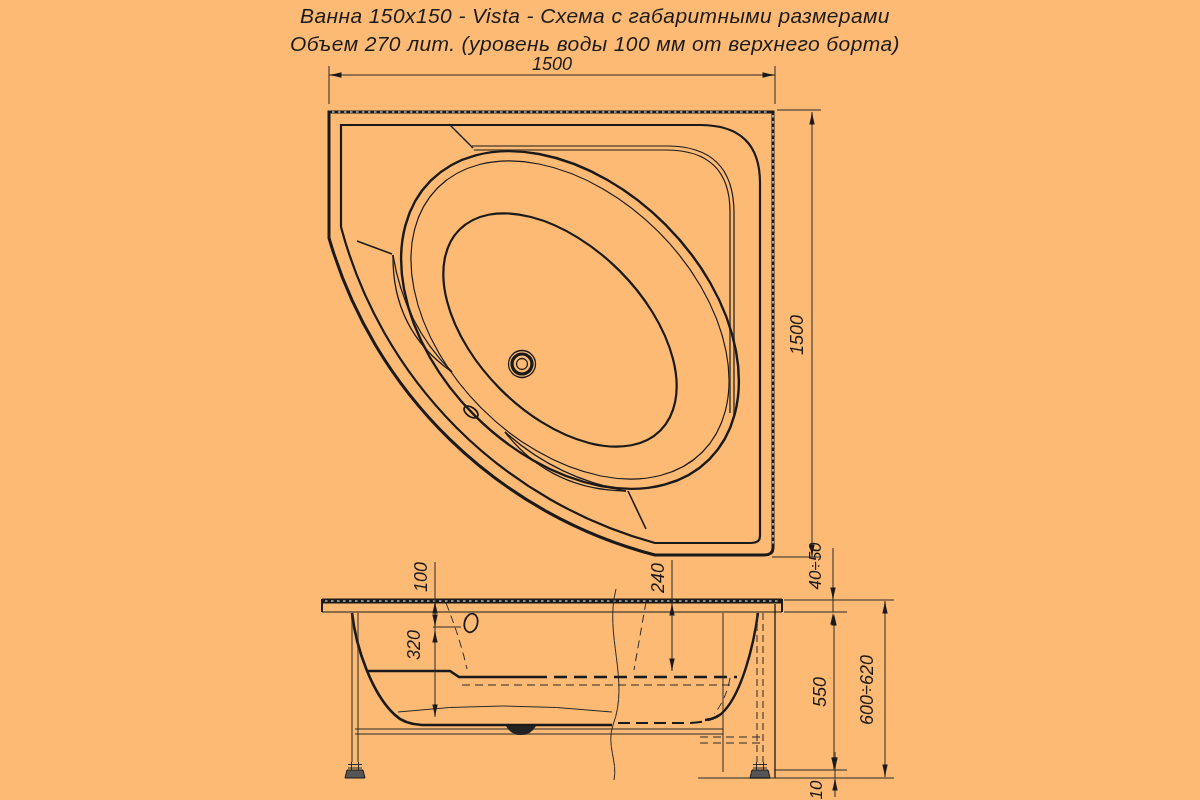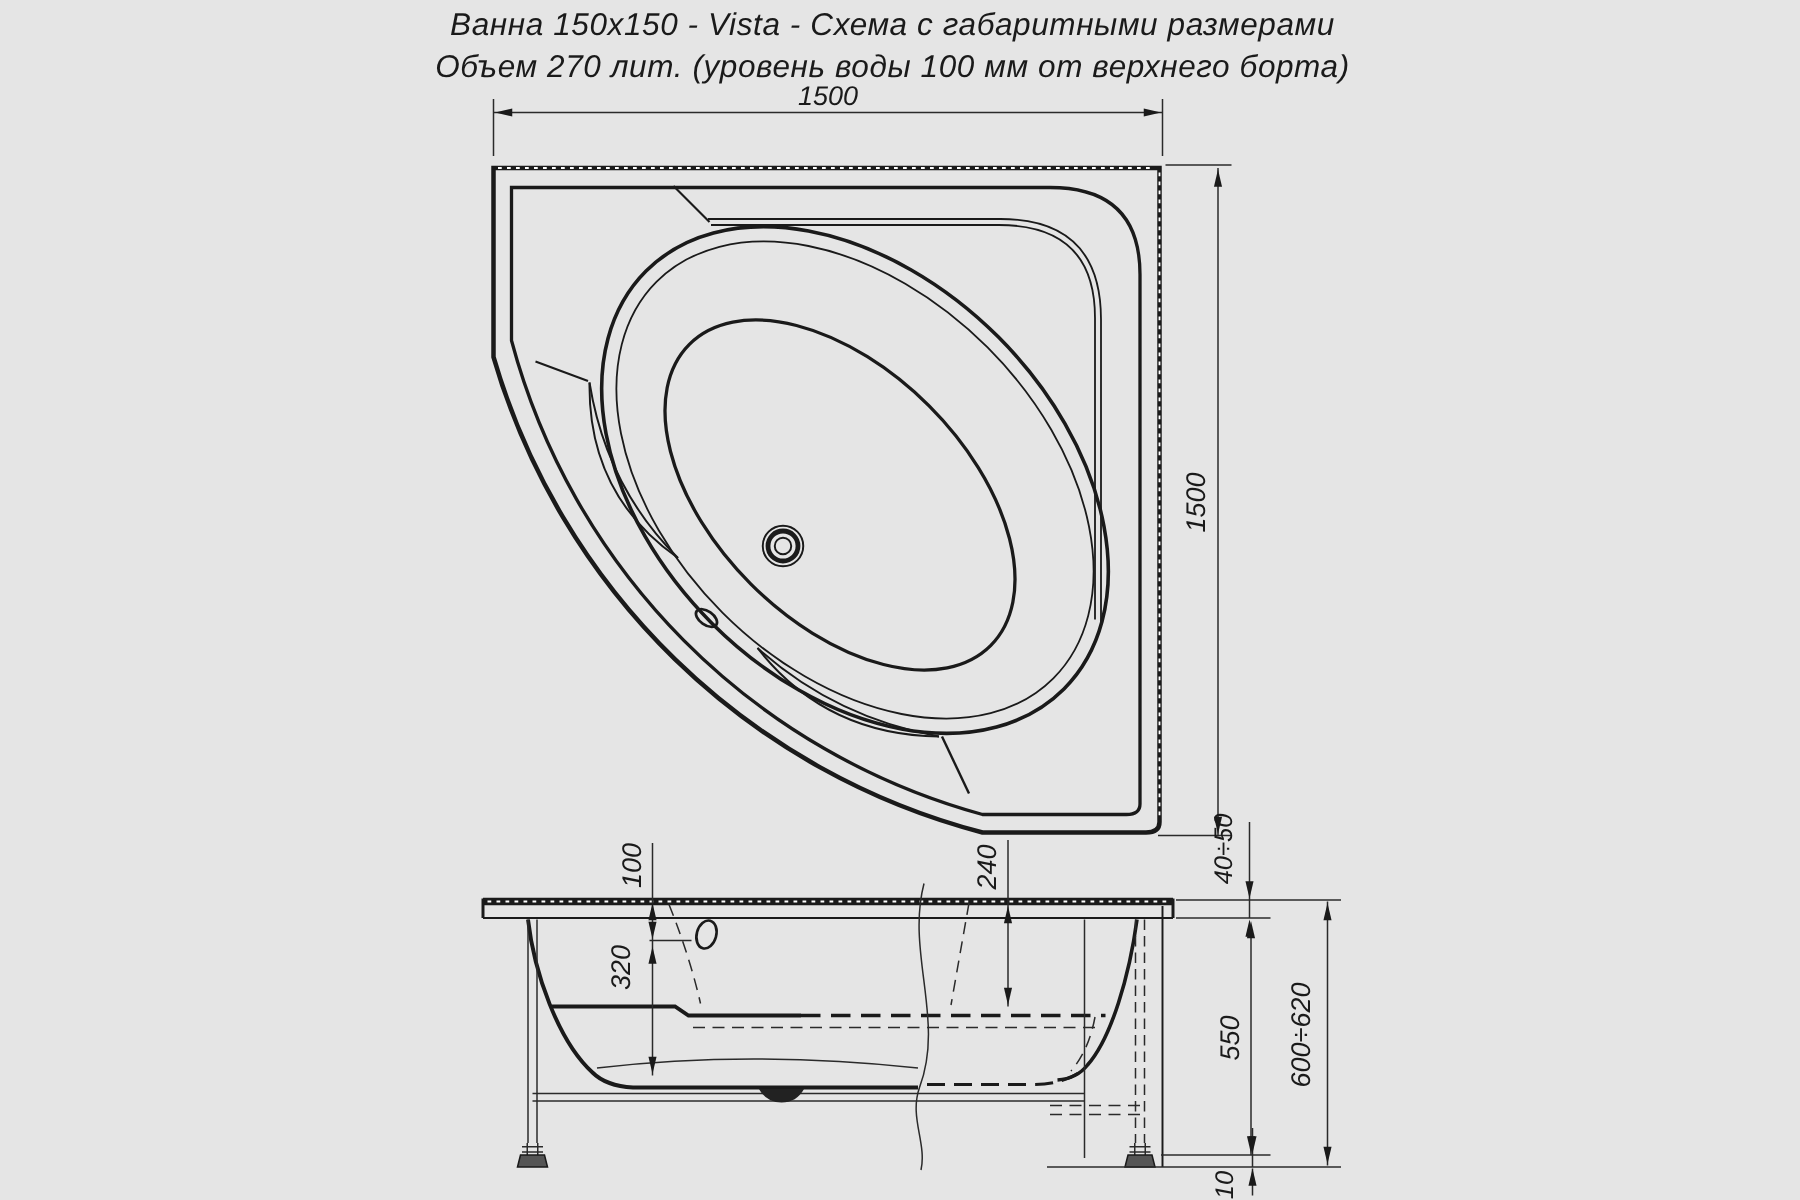--- a/index.html
+++ b/index.html
@@ -3,7 +3,7 @@
 <meta charset="utf-8">
 <style>
   html,body{margin:0;padding:0;background:#ffffff;width:1200px;height:800px;overflow:hidden;}
-  .page{position:relative;width:1200px;height:800px;background:#e5e5e5;}
+  .page{position:relative;width:1200px;height:800px;background:#fdba74;}
   svg{position:absolute;left:0;top:0;}
   .ln{stroke:#1a1a1a;fill:none;}
   .thin{stroke:#2a2a2a;stroke-width:1;fill:none;}

